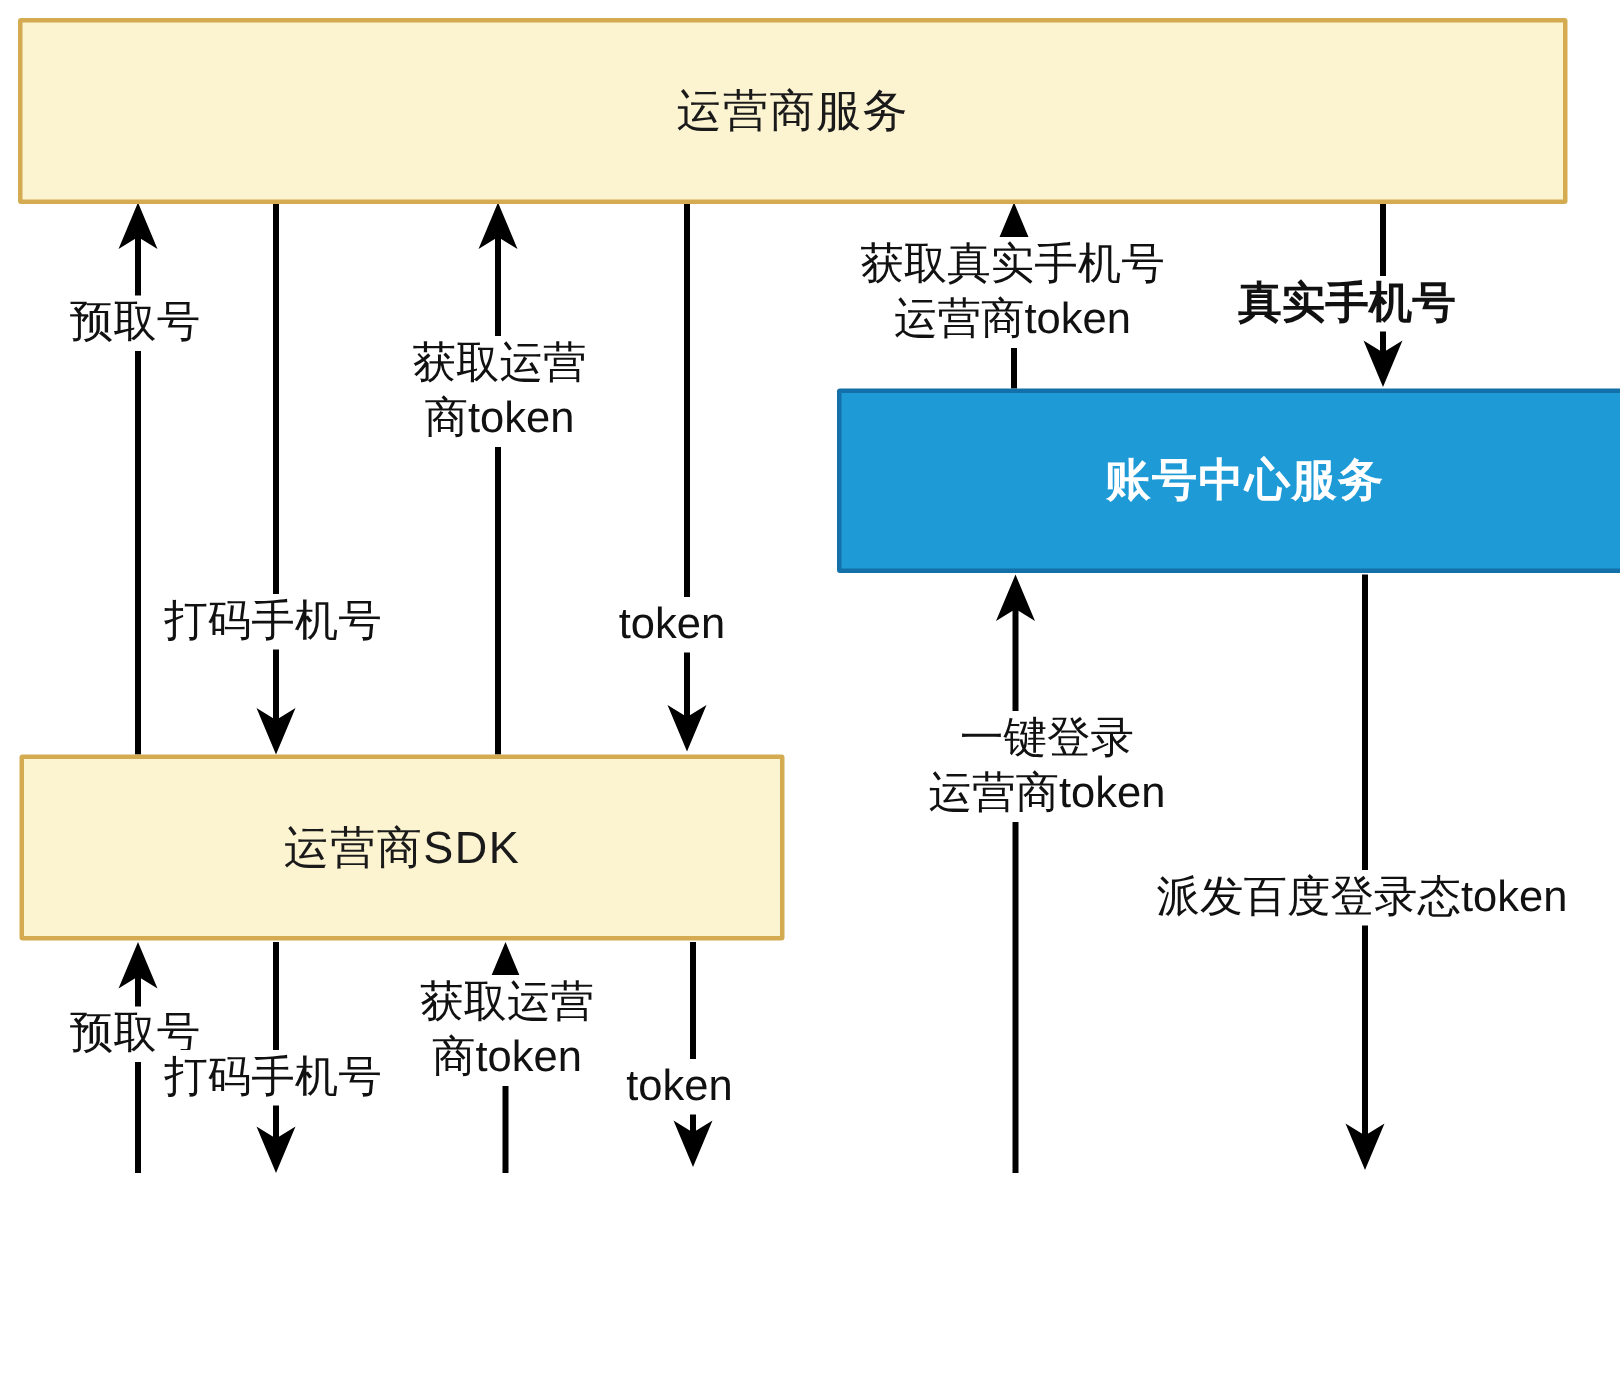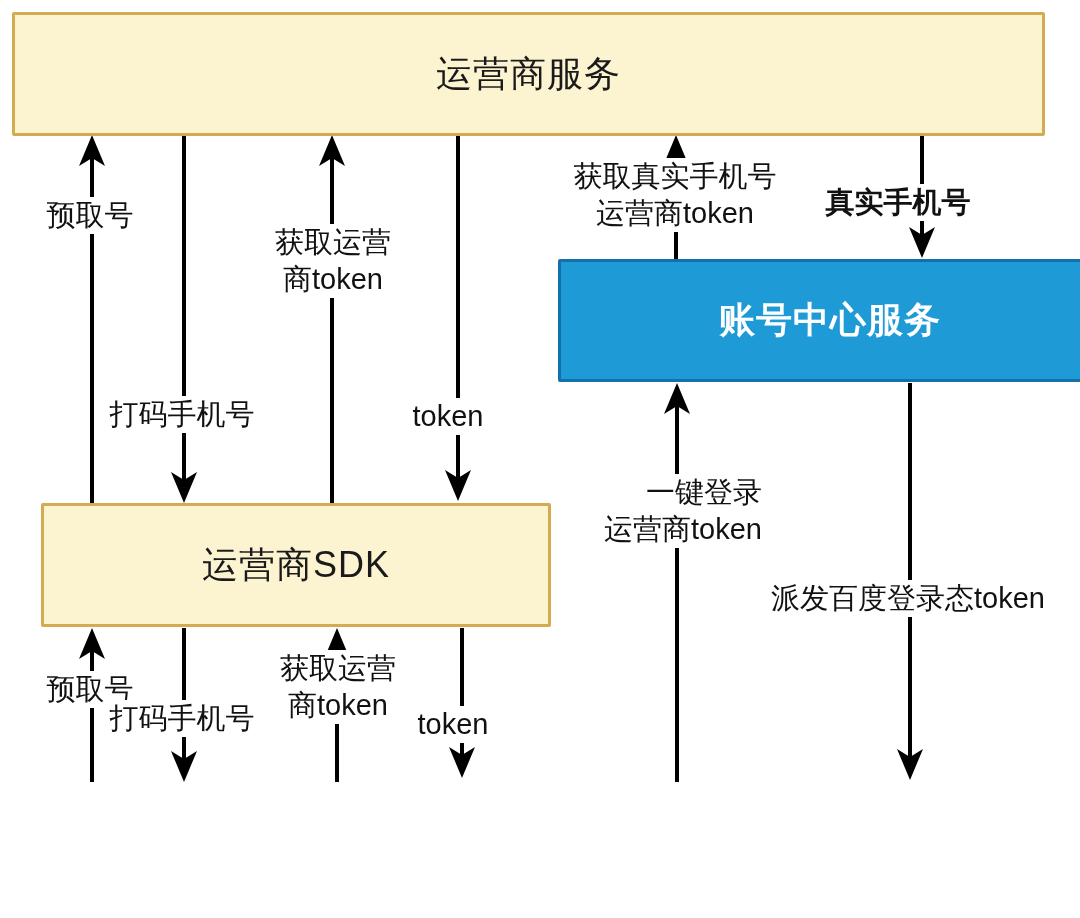--- a/index.html
+++ b/index.html
@@ -17,7 +17,7 @@
     position:absolute;
     box-sizing:border-box;
     display:flex;align-items:center;justify-content:center;
-    font-size:36px;
+    font-size:30px;
     letter-spacing:1px;
   }
   .node.cream{

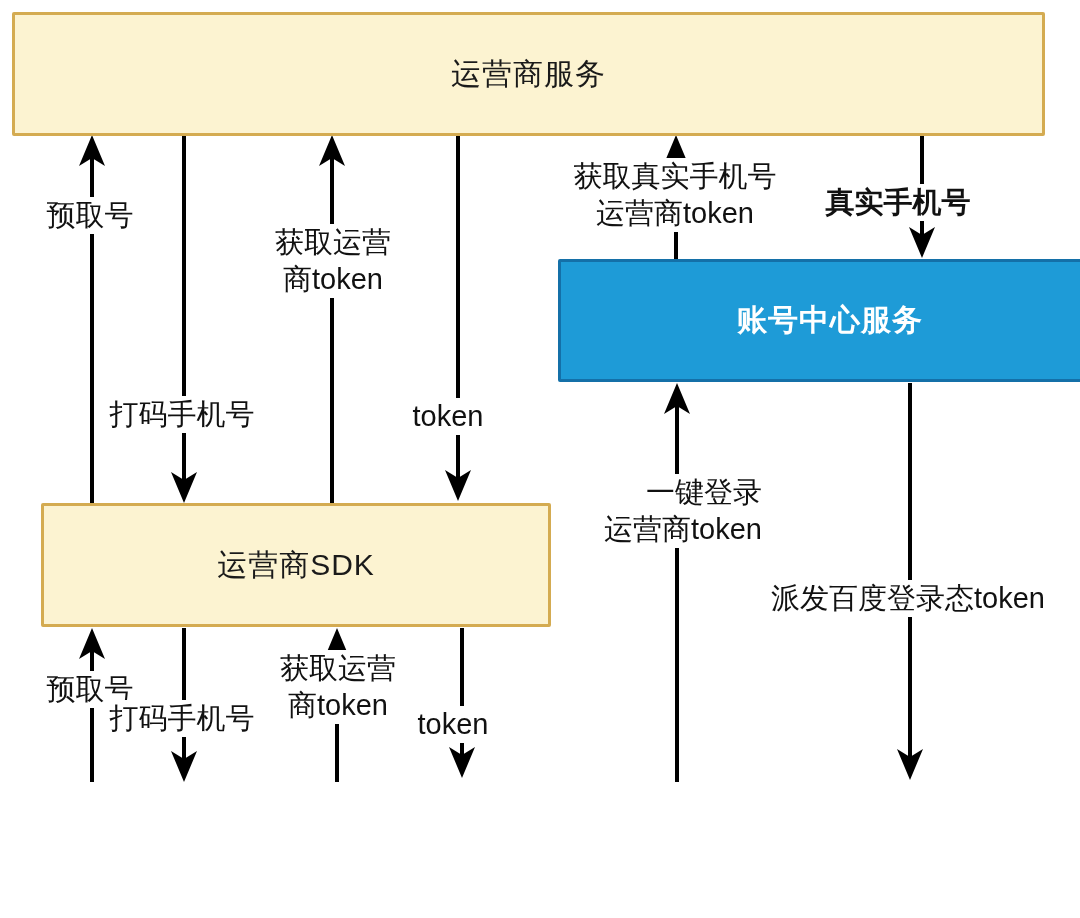--- a/index.html
+++ b/index.html
@@ -134,7 +134,7 @@
 
   <div class="edge-label" style="left:898px;top:184px;font-weight:bold;">真实手机号</div>
 
-  <div class="edge-label" style="left:683px;top:474px;text-align:right;">
+  <div class="edge-label" style="left:698px;top:474px;">
     <div>一键登录</div>
     <div>运营商token</div>
   </div>

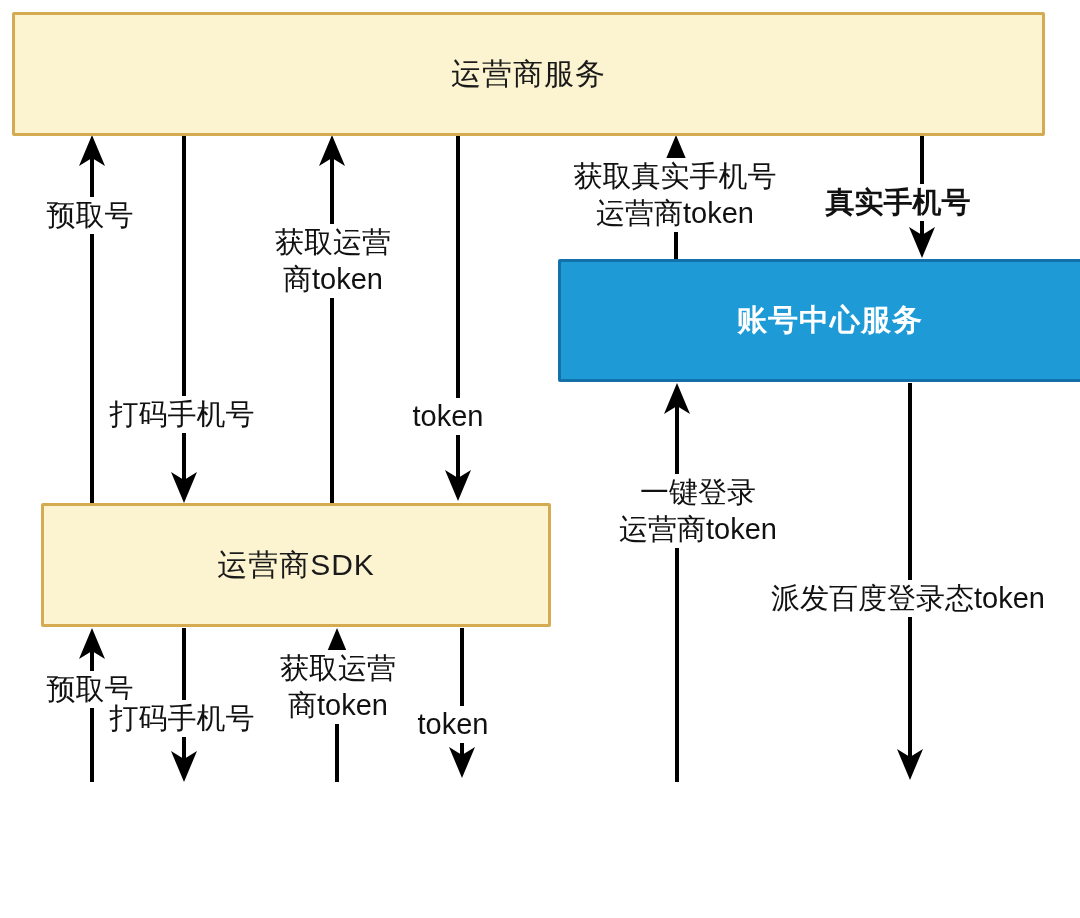--- a/index.html
+++ b/index.html
@@ -111,7 +111,7 @@
     <span>账号中心服务</span>
   </div>
 
-  <div class="node cream" style="left:13px;top:503px;width:510px;height:124px;margin-left:28px;">
+  <div class="node cream" style="left:13px;top:503px;width:510px;height:124px;">
     <span>运营商SDK</span>
   </div>
 

